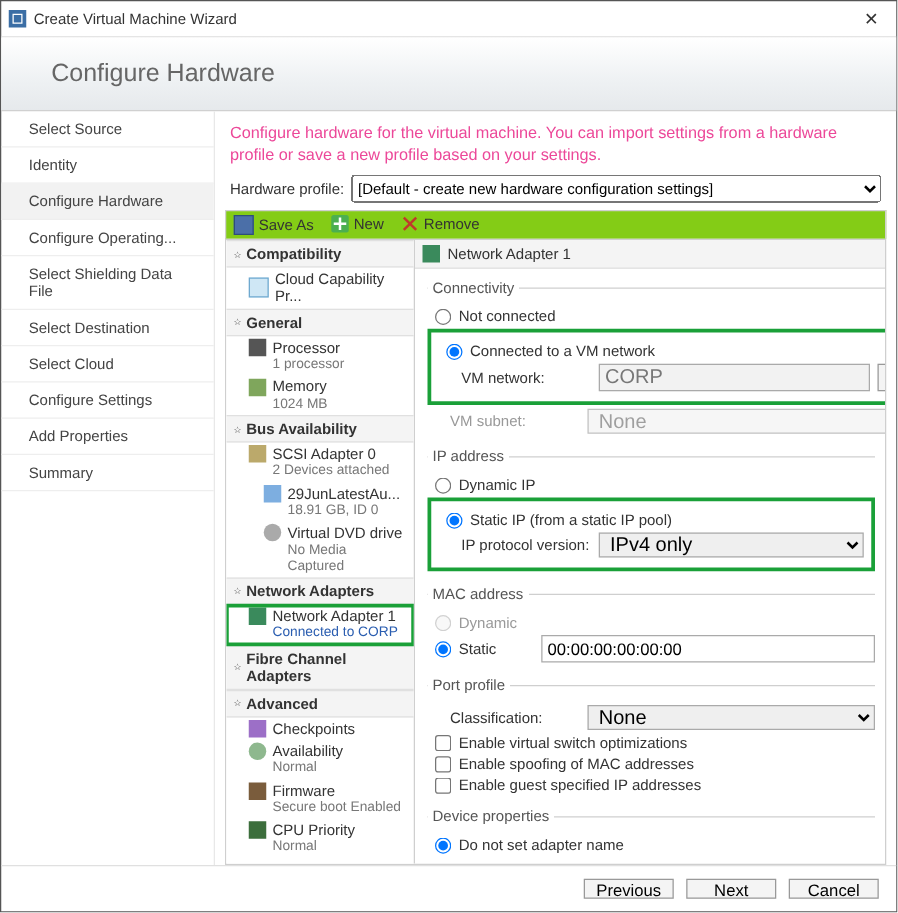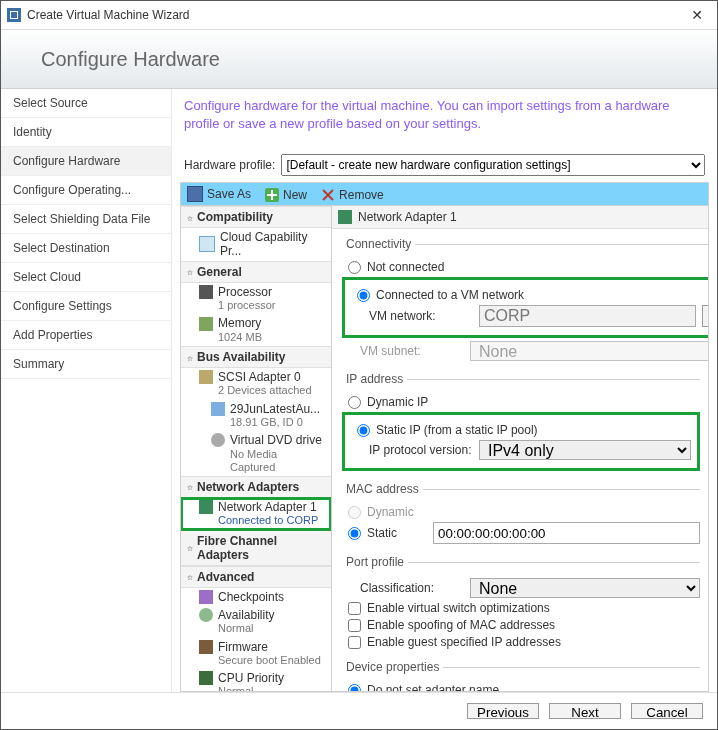--- a/index.html
+++ b/index.html
@@ -12,7 +12,7 @@
   .banner{height:58px;background:linear-gradient(#fff,#eef1f3 60%,#e6e9ec);display:flex;align-items:center;padding-left:40px;font-size:20px;color:#666;font-weight:400;border-bottom:1px solid #d0d0d0}
   .body{flex:1;display:flex;overflow:hidden}
   .steps{width:170px;border-right:1px solid #e8e8e8}
-  .step{padding:7px 12px;border-bottom:1px solid #eee;color:#444;cursor:pointer}
+  .step{padding:7px 22px;border-bottom:1px solid #eee;color:#444;cursor:pointer}
   .step.active{background:#f2f2f2}
   .main{flex:1;display:flex;flex-direction:column;padding:6px 8px 0 8px;overflow:hidden}
   .intro{color:#8b5cf6;font-size:13px;line-height:1.35;margin:2px 4px 8px 4px}

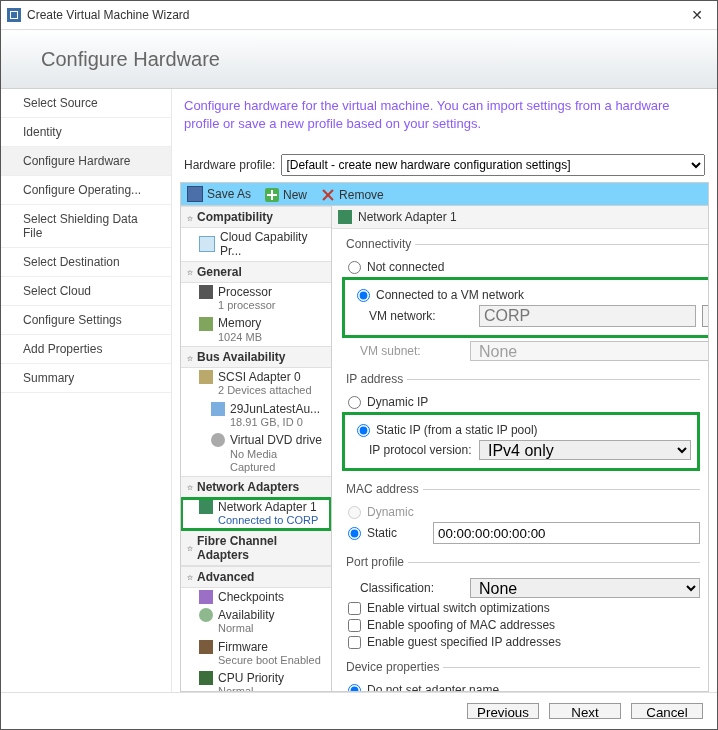--- a/index.html
+++ b/index.html
@@ -15,7 +15,7 @@
   .step{padding:7px 22px;border-bottom:1px solid #eee;color:#444;cursor:pointer}
   .step.active{background:#f2f2f2}
   .main{flex:1;display:flex;flex-direction:column;padding:6px 8px 0 8px;overflow:hidden}
-  .intro{color:#8b5cf6;font-size:13px;line-height:1.35;margin:2px 4px 8px 4px}
+  .intro{color:#ec4899;font-size:13px;line-height:1.35;margin:2px 4px 8px 4px}
   .hwprof{display:flex;align-items:center;gap:6px;margin:14px 4px 6px 4px}
   .hwprof select{flex:1;height:22px;font-size:12px}
   .toolbar{display:flex;align-items:flex-end;gap:14px;border:1px solid #cfcfcf;border-bottom:0;padding:3px 6px;background:#7dd3fc}

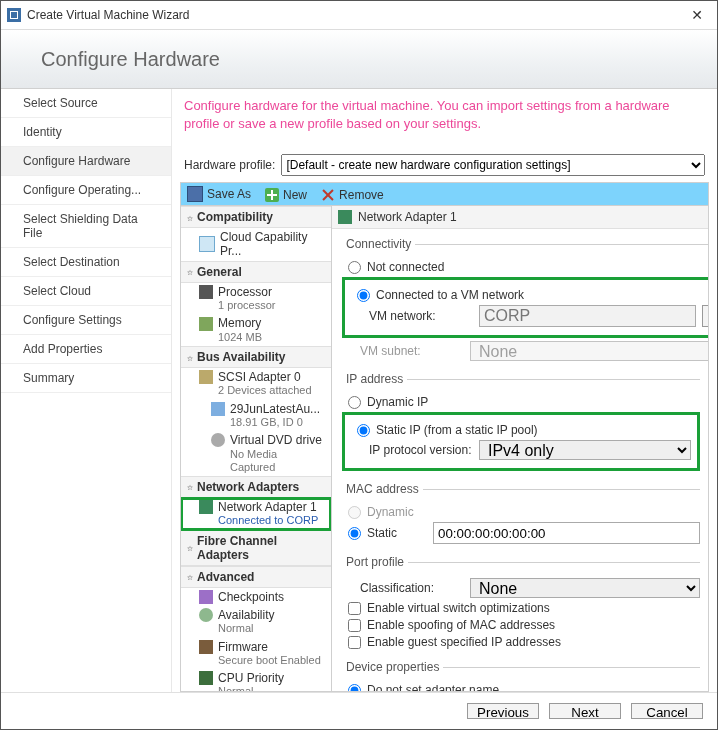--- a/index.html
+++ b/index.html
@@ -16,7 +16,7 @@
   .step.active{background:#f2f2f2}
   .main{flex:1;display:flex;flex-direction:column;padding:6px 8px 0 8px;overflow:hidden}
   .intro{color:#ec4899;font-size:13px;line-height:1.35;margin:2px 4px 8px 4px}
-  .hwprof{display:flex;align-items:center;gap:6px;margin:14px 4px 6px 4px}
+  .hwprof{display:flex;align-items:center;gap:6px;margin:0 4px 6px 4px}
   .hwprof select{flex:1;height:22px;font-size:12px}
   .toolbar{display:flex;align-items:flex-end;gap:14px;border:1px solid #cfcfcf;border-bottom:0;padding:3px 6px;background:#7dd3fc}
   .tbtn{display:flex;align-items:center;gap:4px;cursor:pointer}

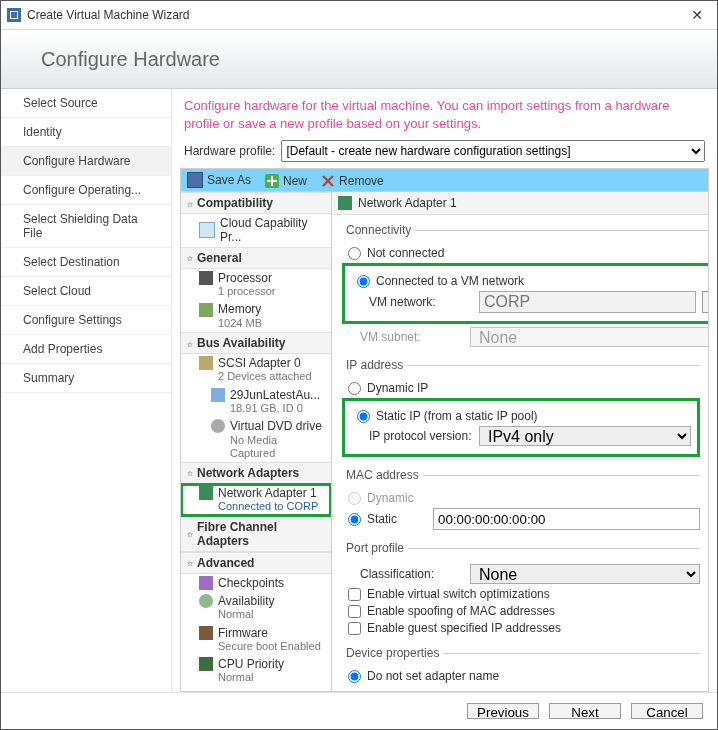--- a/index.html
+++ b/index.html
@@ -18,7 +18,7 @@
   .intro{color:#ec4899;font-size:13px;line-height:1.35;margin:2px 4px 8px 4px}
   .hwprof{display:flex;align-items:center;gap:6px;margin:0 4px 6px 4px}
   .hwprof select{flex:1;height:22px;font-size:12px}
-  .toolbar{display:flex;align-items:flex-end;gap:14px;border:1px solid #cfcfcf;border-bottom:0;padding:3px 6px;background:#7dd3fc}
+  .toolbar{display:flex;align-items:flex-start;gap:14px;border:1px solid #cfcfcf;border-bottom:0;padding:3px 6px;background:#84cc16}
   .tbtn{display:flex;align-items:center;gap:4px;cursor:pointer}
   .ic{width:14px;height:14px;display:inline-block}
   .ic-save{background:#4b6fa8;border:1px solid #2d4e7a}

